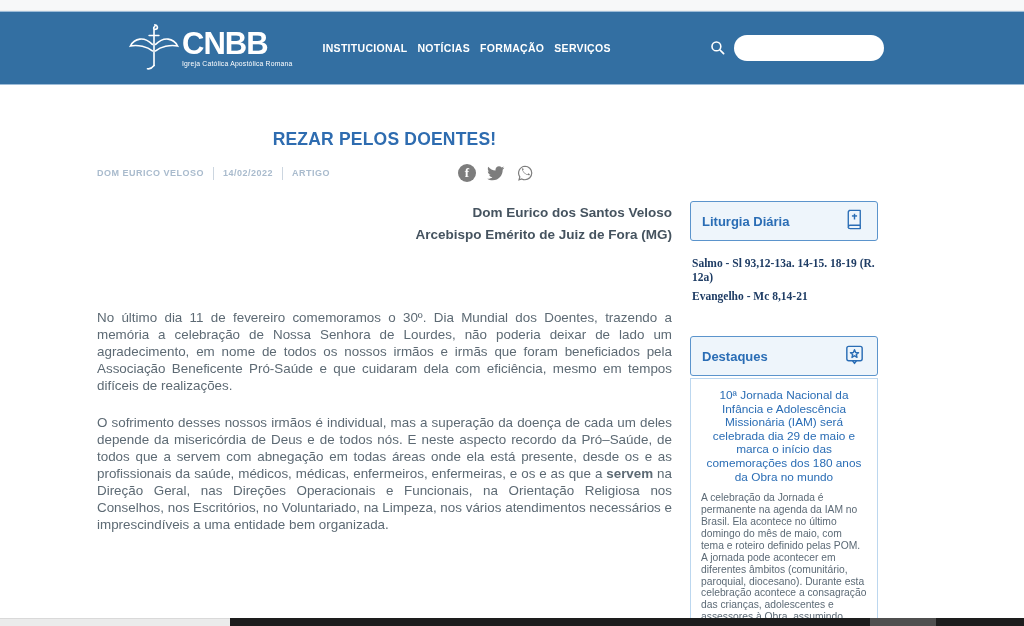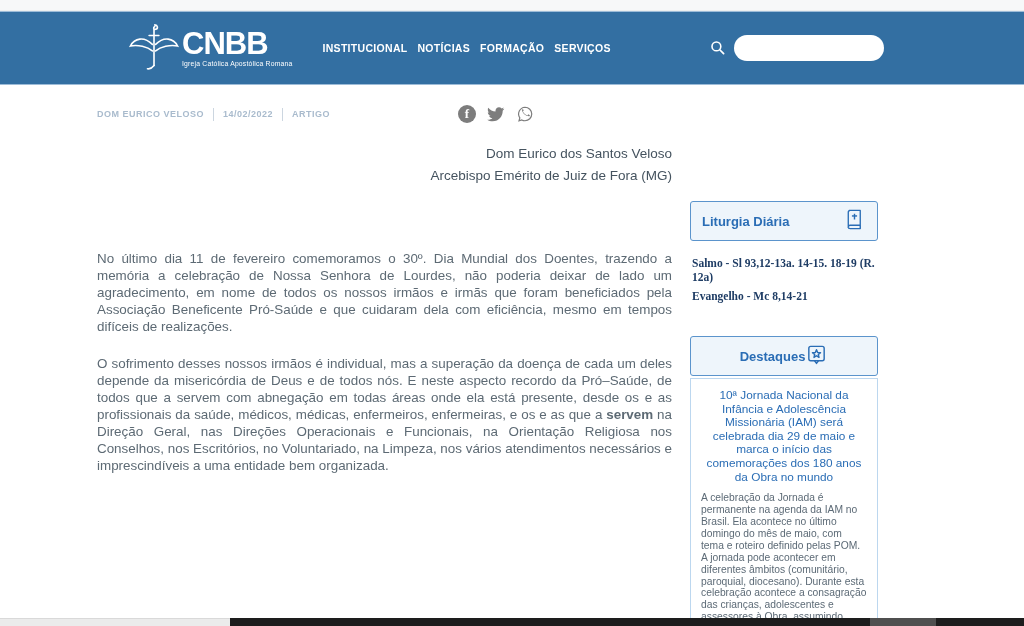--- a/index.html
+++ b/index.html
@@ -107,6 +107,7 @@
   <div class="content">
 
     <article class="article">
+      <h1>REZAR PELOS DOENTES!</h1>
 
       <div class="meta-row">
         <div class="meta">

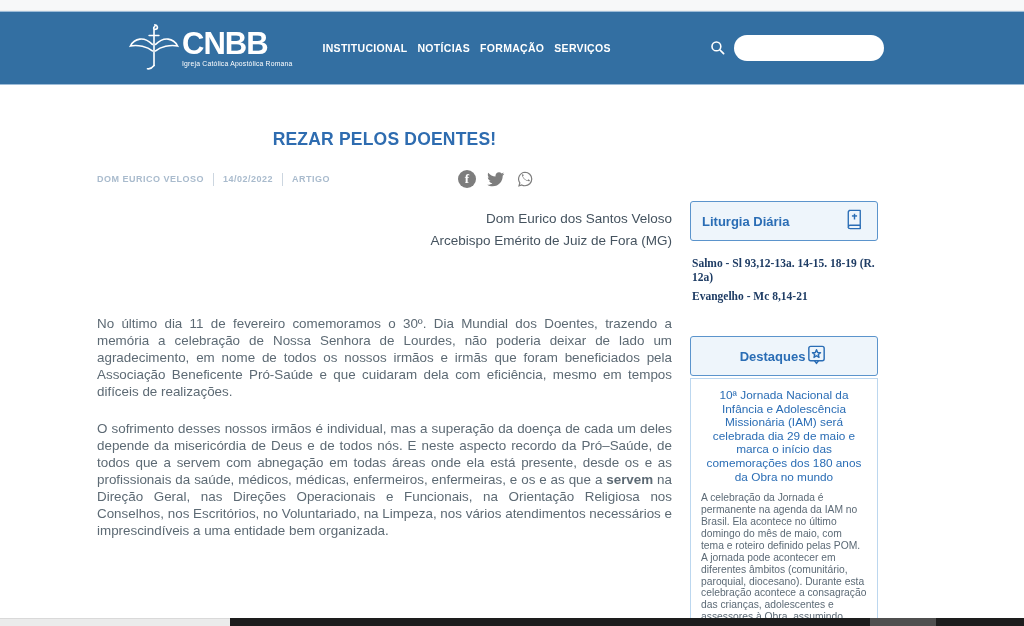--- a/index.html
+++ b/index.html
@@ -26,7 +26,7 @@
   .content{display:flex;padding-left:97px;}
   .article{width:575px;}
   .article h1{margin:44px 0 0 0;text-align:center;color:#2e6cb0;font-size:17.5px;font-weight:bold;letter-spacing:.2px;}
-  .meta-row{display:flex;align-items:center;margin-top:19px;height:20px;}
+  .meta-row{display:flex;align-items:center;margin-top:13px;height:20px;}
   .meta{display:flex;align-items:center;color:#a9bbcd;font-size:9px;font-weight:bold;letter-spacing:.5px;}
   .meta .sep{width:1px;height:13px;background:#ccd6e0;margin:0 9px;}
   .social{display:flex;align-items:center;gap:11px;margin-left:auto;margin-right:138px;}

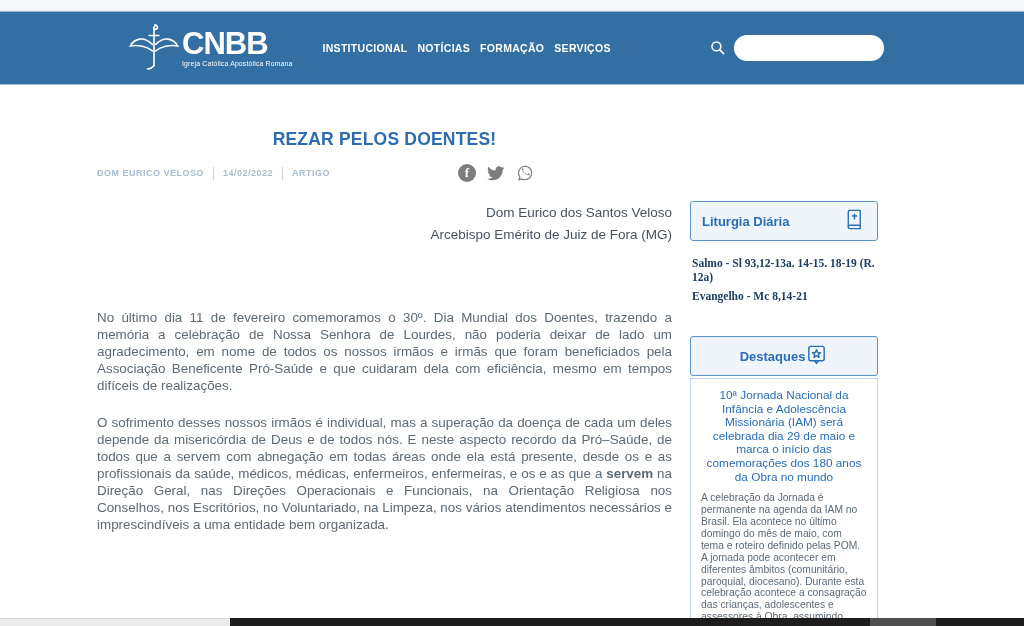--- a/index.html
+++ b/index.html
@@ -33,7 +33,7 @@
   .social .s-icon{width:18px;height:18px;display:inline-block;cursor:pointer;}
   .fb{width:18px;height:18px;border-radius:50%;background:#7d7d7d;color:#fff;font-weight:bold;
       font-size:13px;display:flex;align-items:center;justify-content:center;font-family:"Liberation Serif",serif;}
-  .author-block{margin-top:19px;text-align:right;color:#45535f;font-weight:normal;font-size:13.5px;line-height:22px;}
+  .author-block{margin-top:19px;text-align:right;color:#45535f;font-weight:bold;font-size:13.5px;line-height:22px;}
   .article p{margin:0 0 20px 0;color:#5d6a74;font-size:13.4px;line-height:17px;text-align:justify;}
   .article p.first{margin-top:63px;}
   

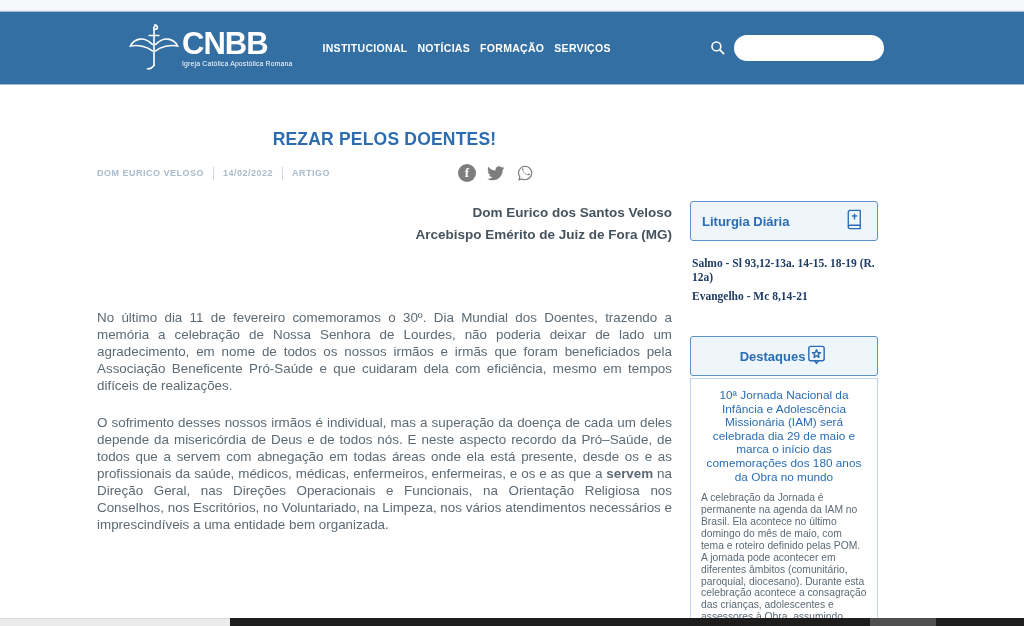--- a/index.html
+++ b/index.html
@@ -47,7 +47,7 @@
             font-family:"Liberation Serif", serif;font-weight:bold;color:#1e3c64;
             font-size:11.5px;line-height:14px;}
   .readings li{margin-bottom:5px;}
-  .destaques-header{margin-top:33px;justify-content:center;}
+  .destaques-header{margin-top:33px;}
   .destaque-panel{border:1px solid #bcd7ef;margin-top:2px;padding:10px 10px 12px 10px;height:300px;
                   box-sizing:border-box;background:#fff;}
   .destaque-title{display:block;color:#2a6db5;font-weight:normal;font-size:11.8px;line-height:13.6px;

